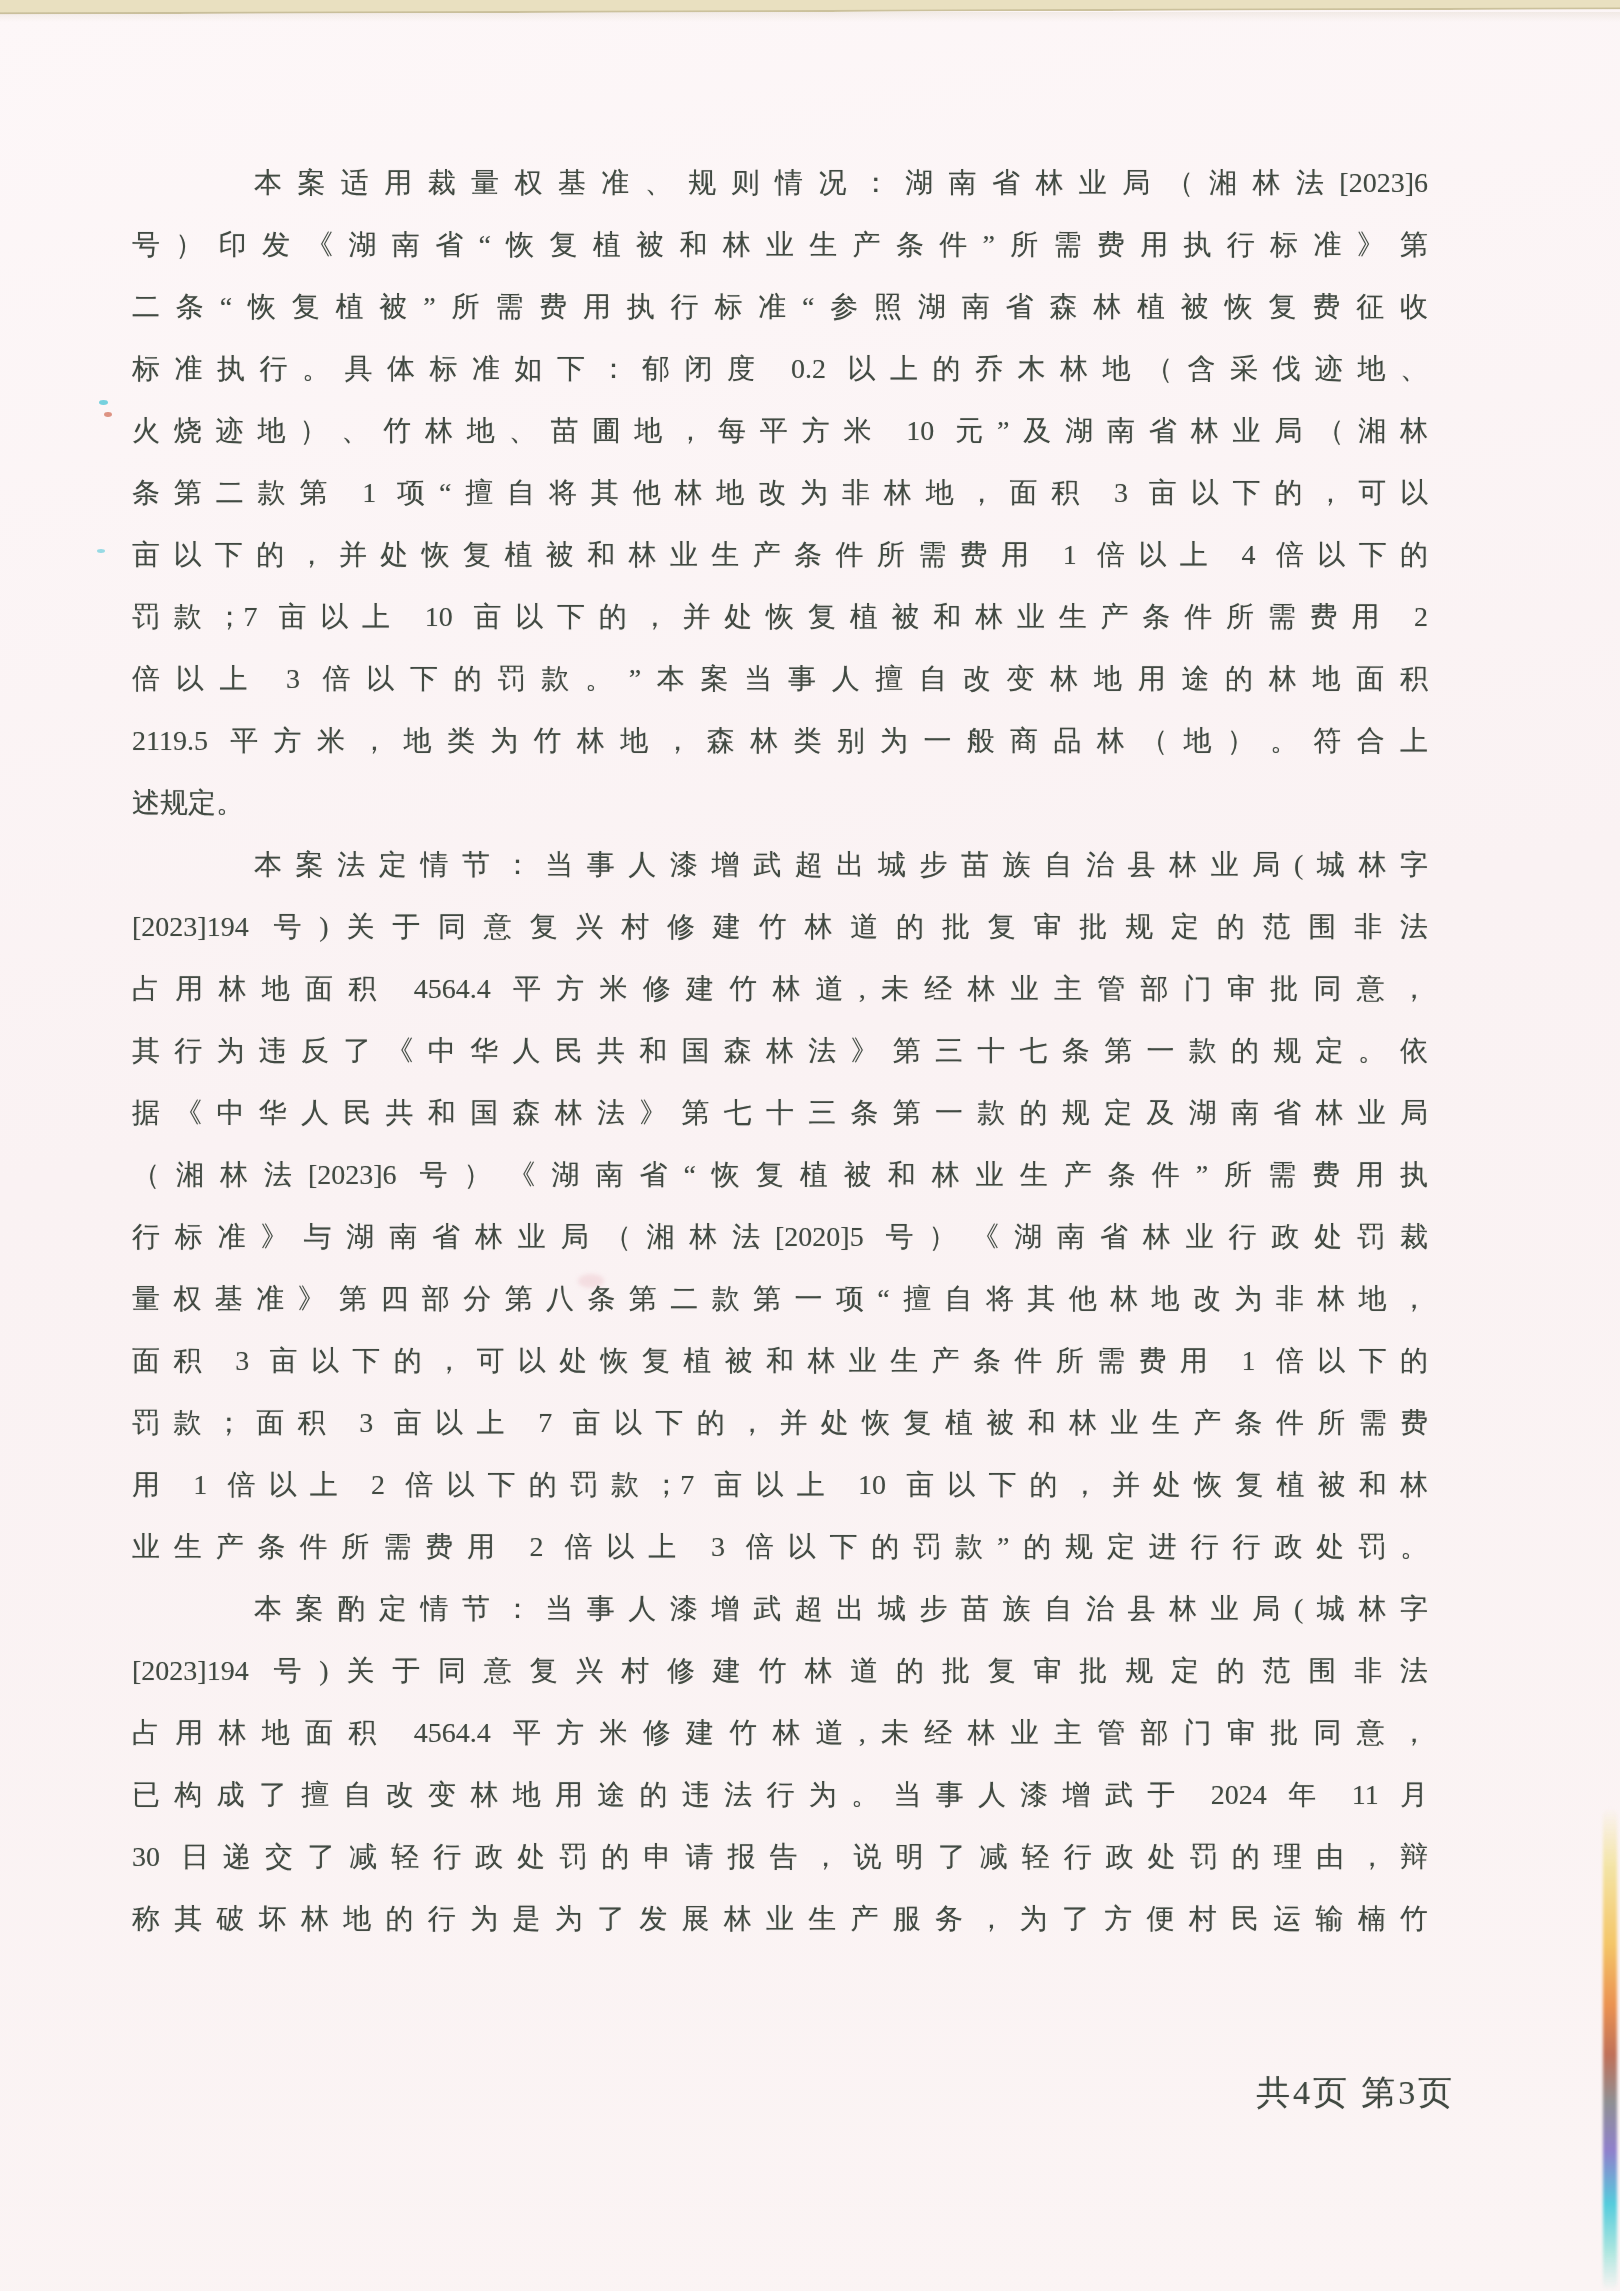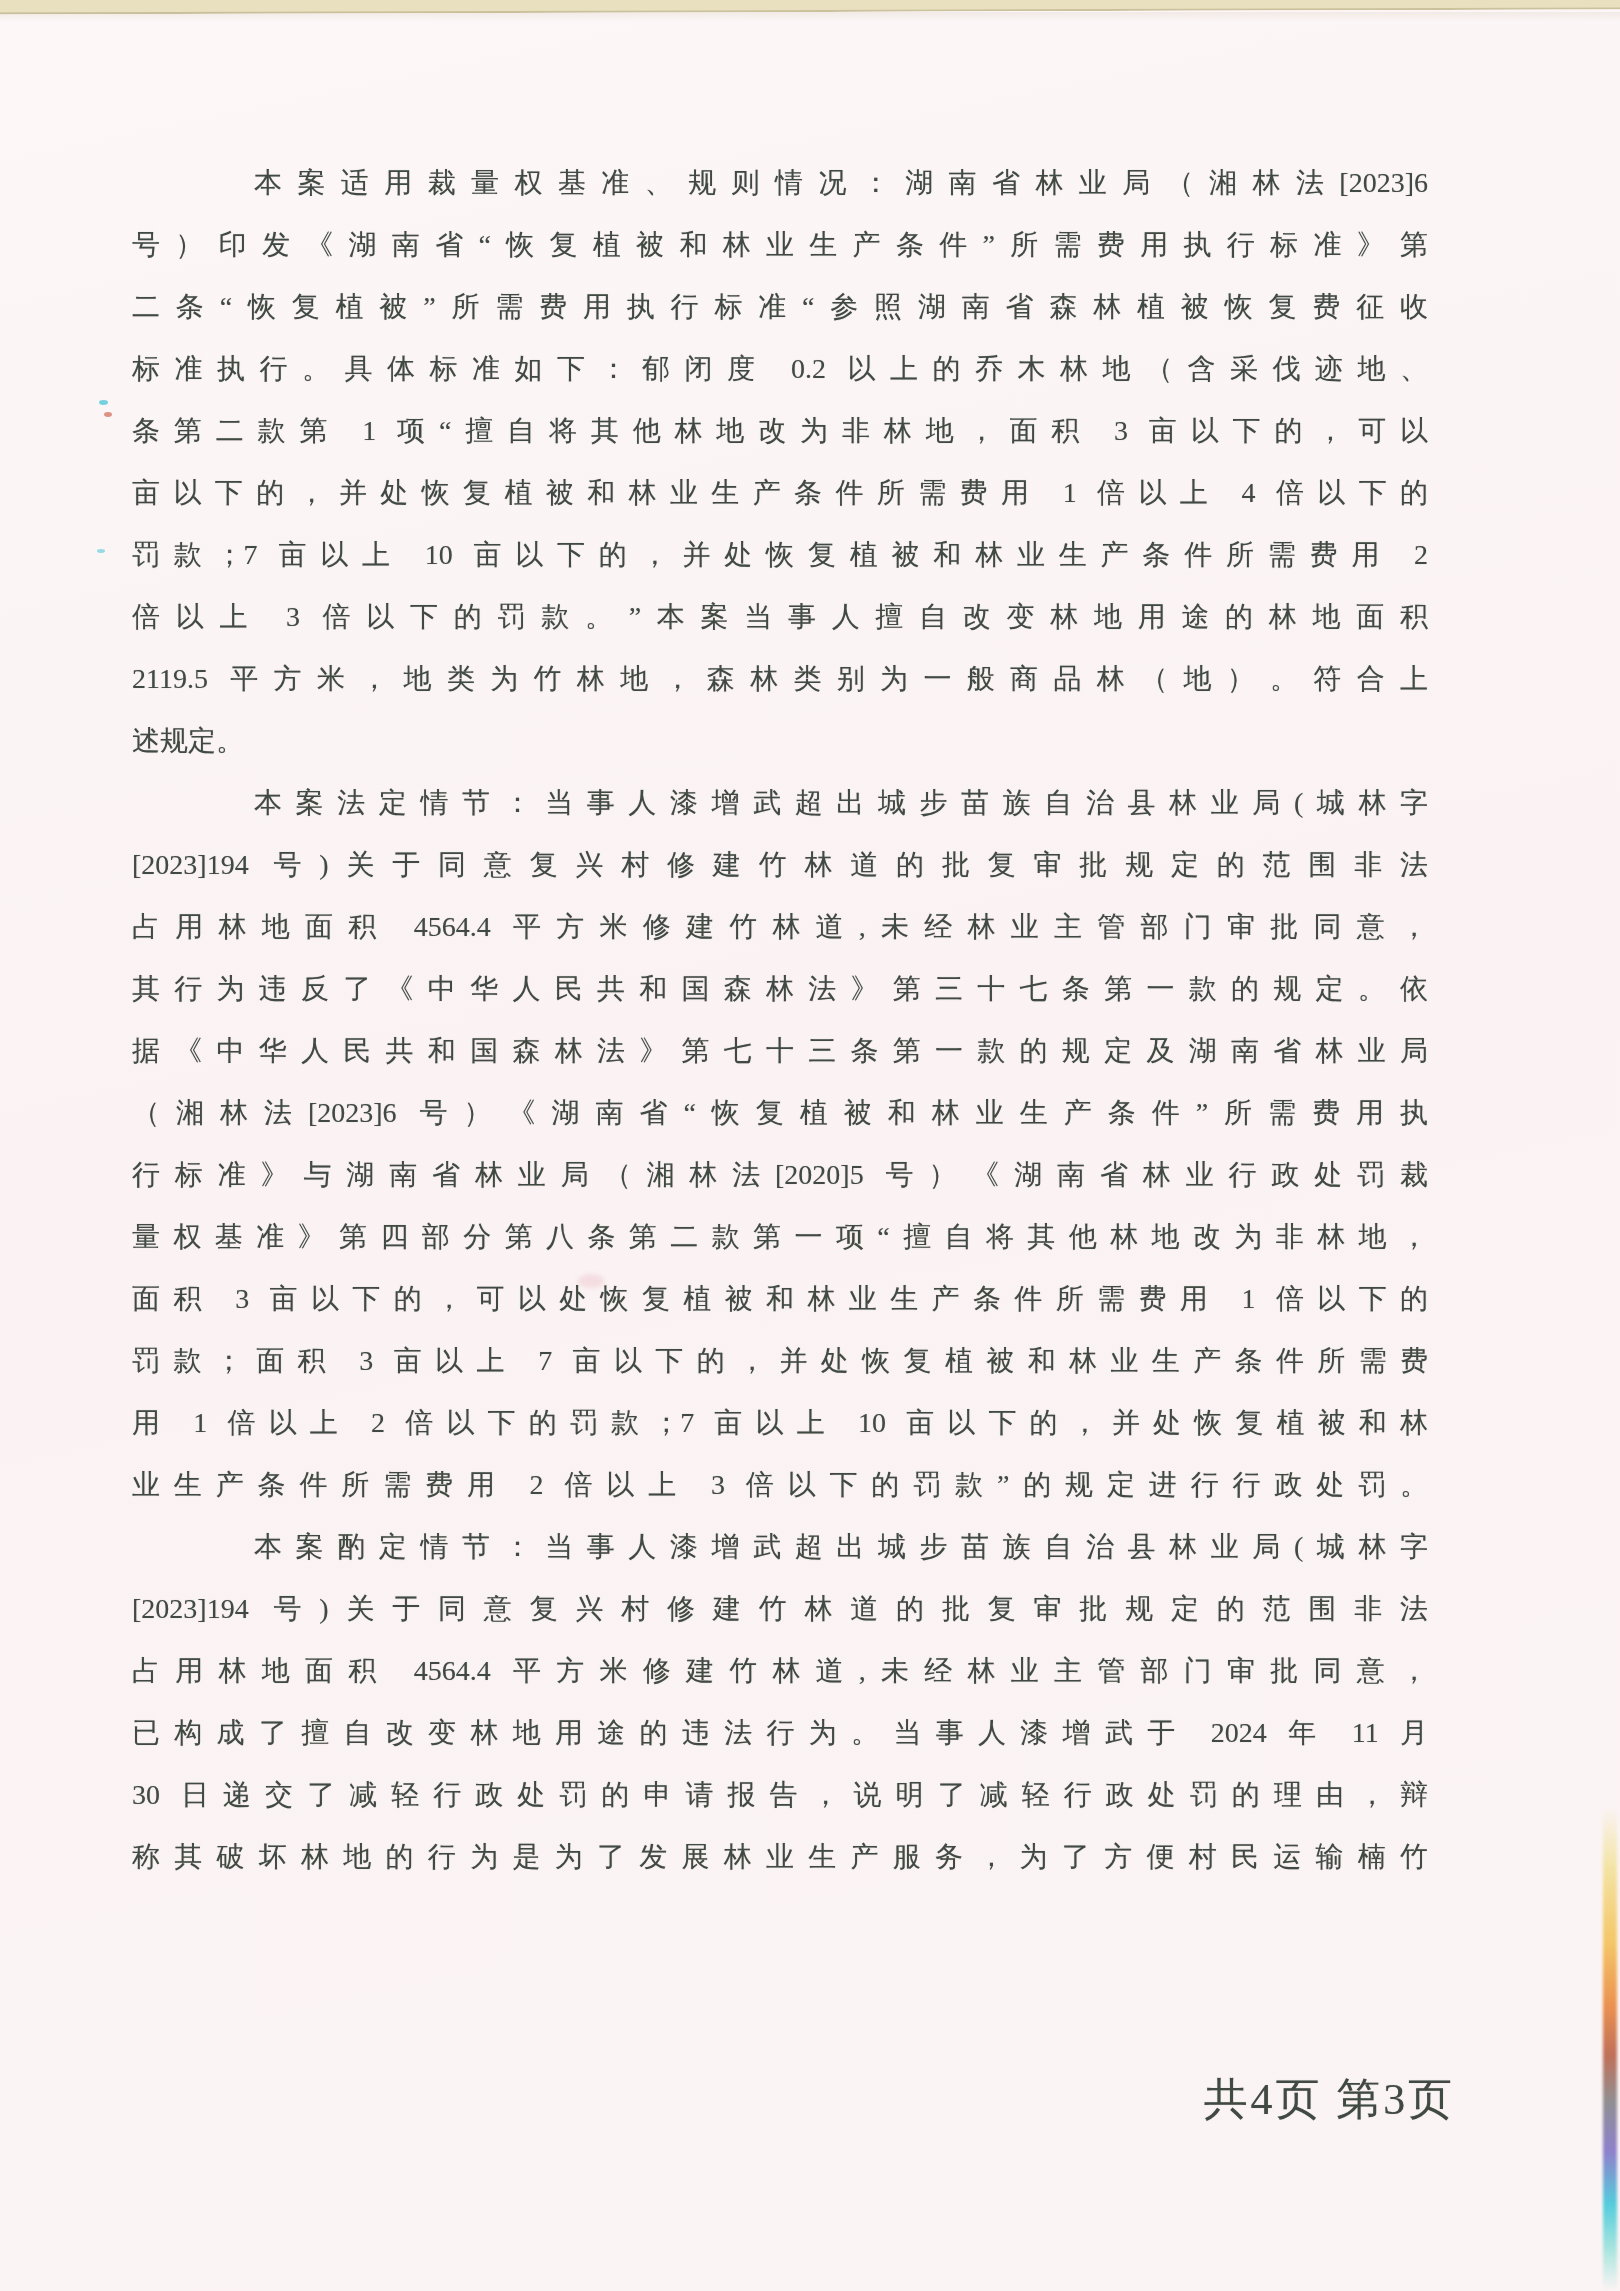--- a/index.html
+++ b/index.html
@@ -100,6 +100,7 @@
       <div class="line">号）印发《湖南省“恢复植被和林业生产条件”所需费用执行标准》第</div>
       <div class="line">二条“恢复植被”所需费用执行标准“参照湖南省森林植被恢复费征收</div>
       <div class="line">标准执行。具体标准如下：郁闭度 0.2 以上的乔木林地（含采伐迹地、</div>
+      <div class="line">火烧迹地）、竹林地、苗圃地，每平方米 10 元”及湖南省林业局（湘林</div>
       <div class="line">条第二款第 1 项“擅自将其他林地改为非林地，面积 3 亩以下的，可以</div>
       <div class="line">亩以下的，并处恢复植被和林业生产条件所需费用 1 倍以上 4 倍以下的</div>
       <div class="line">罚款；7 亩以上 10 亩以下的，并处恢复植被和林业生产条件所需费用 2</div>

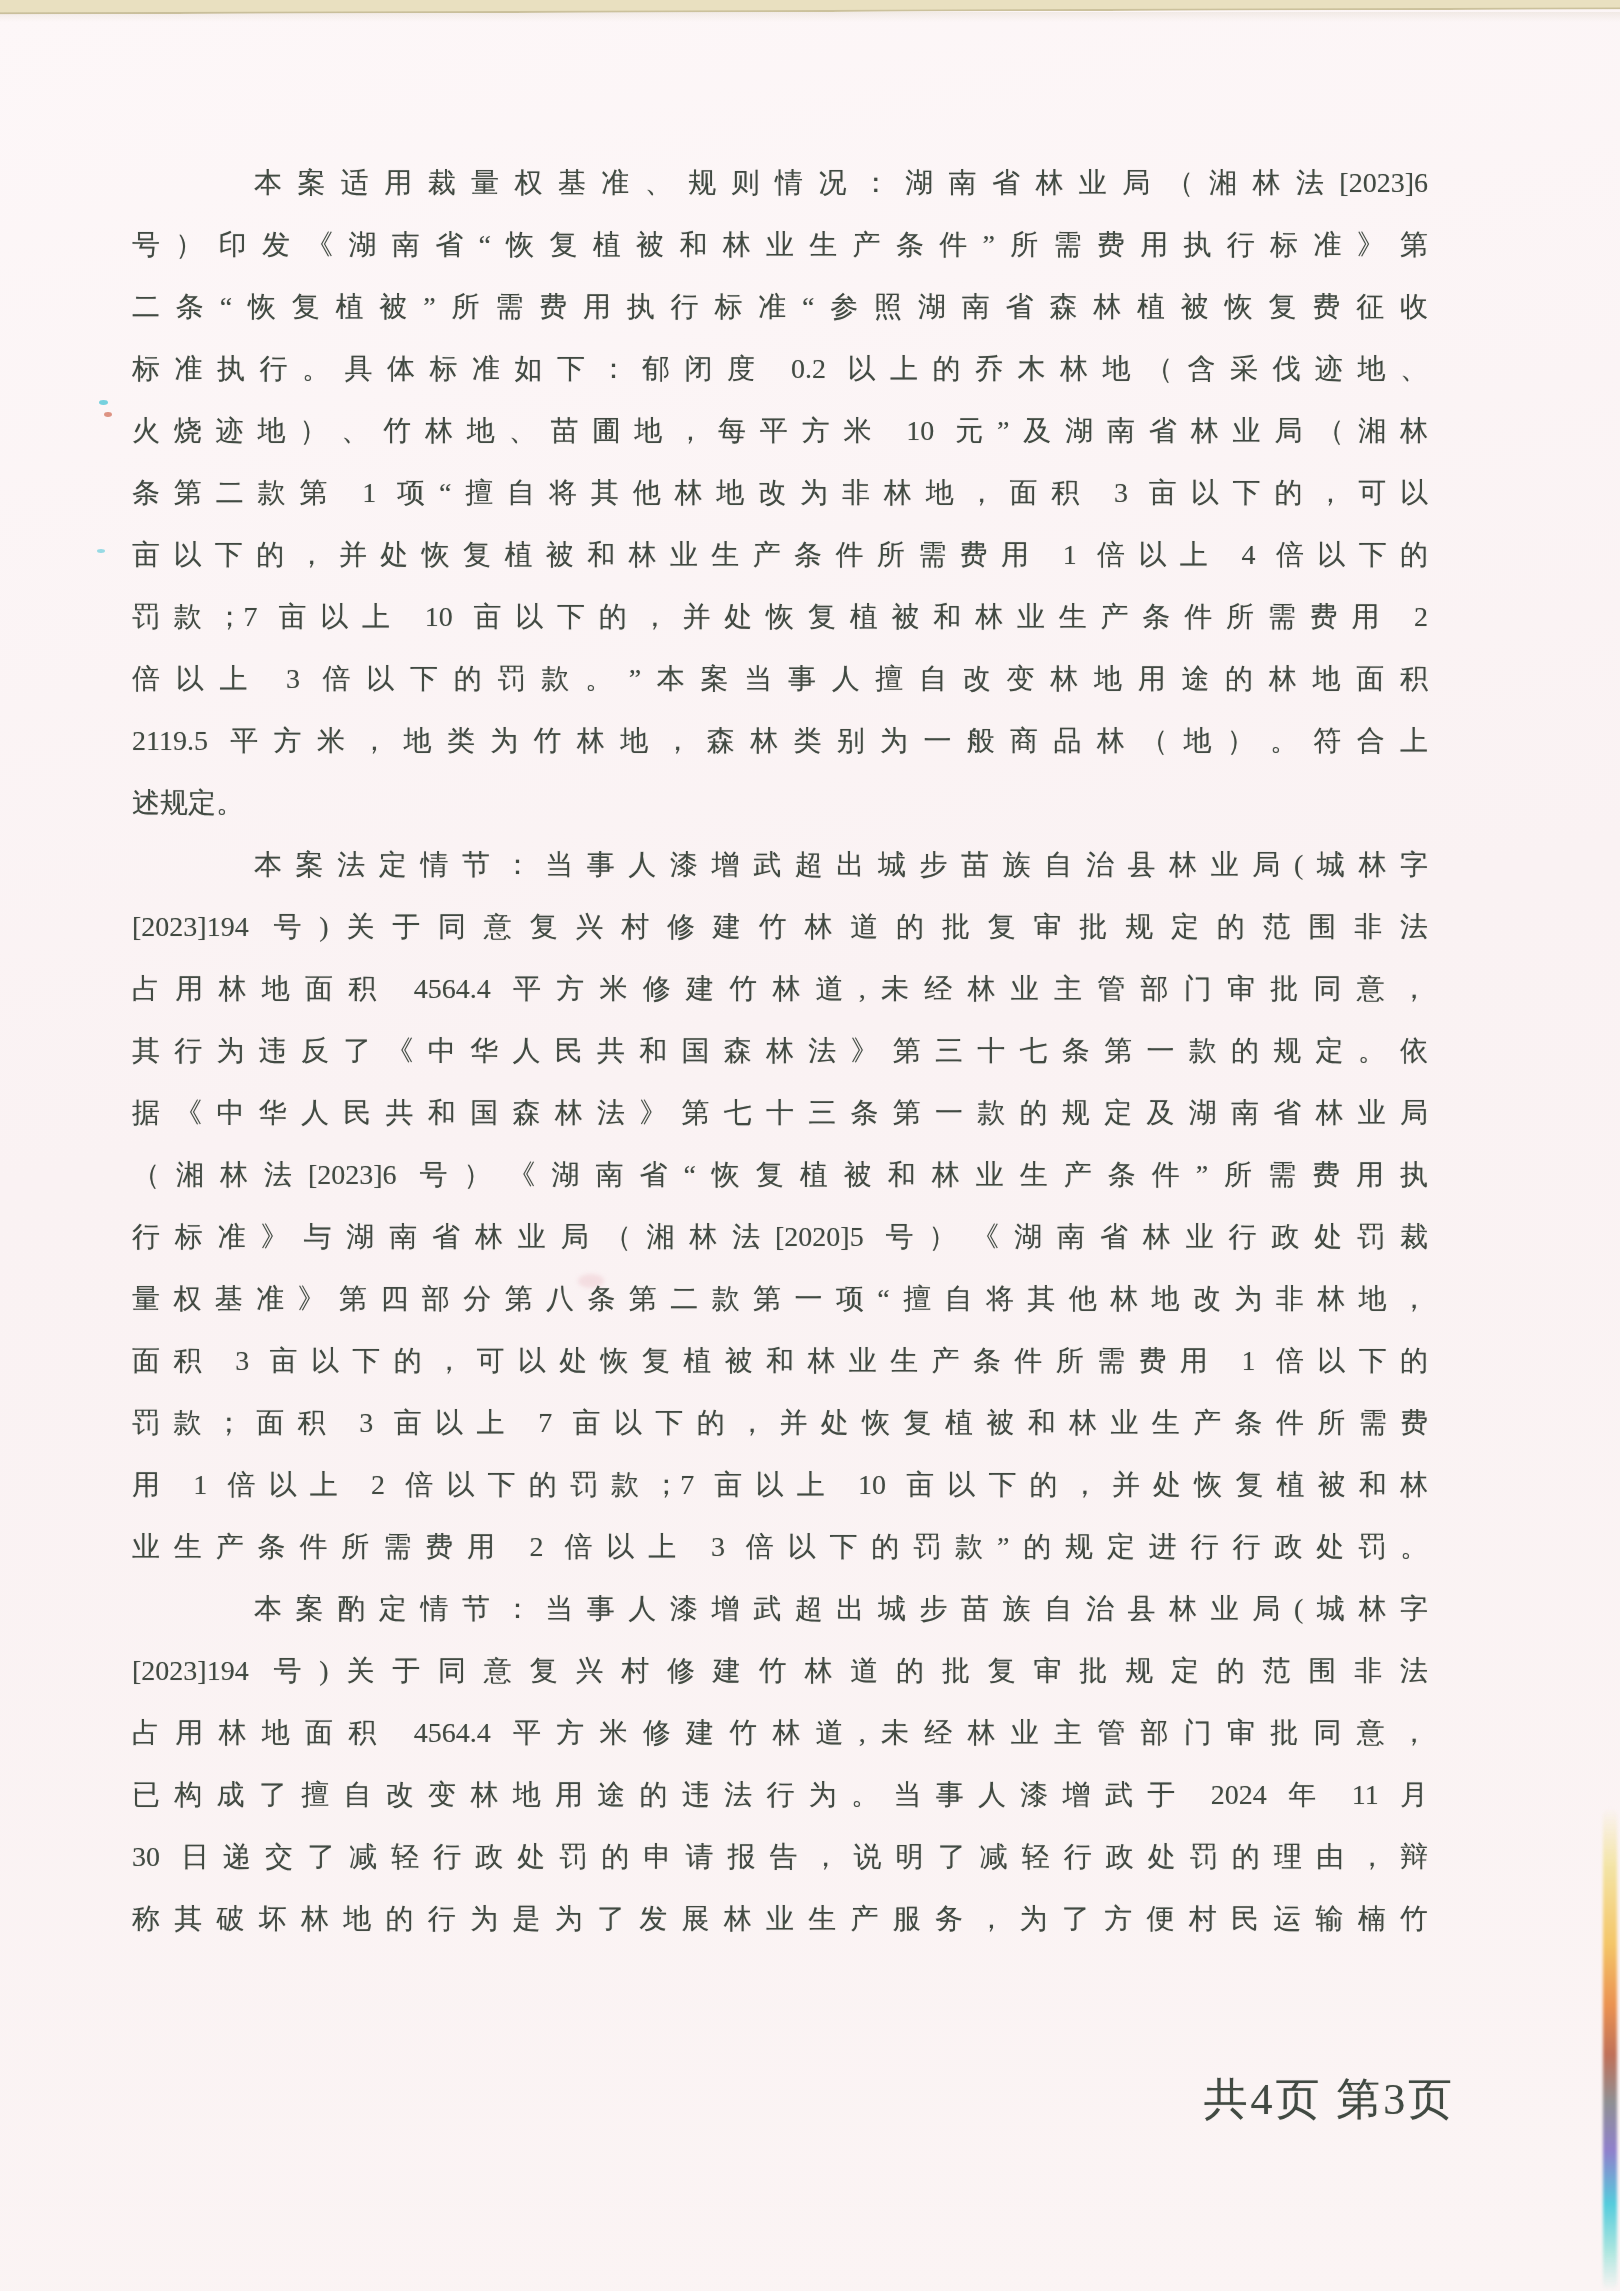--- a/index.html
+++ b/index.html
@@ -52,7 +52,7 @@
   .footer {
     position: absolute;
     top: 2070px; right: 165px;
-    font-size: 44px;
+    font-size: 34px;
     letter-spacing: 2.9px;
     color: #414a42;
     text-shadow: 0 0 1px rgba(65,74,66,0.35);

